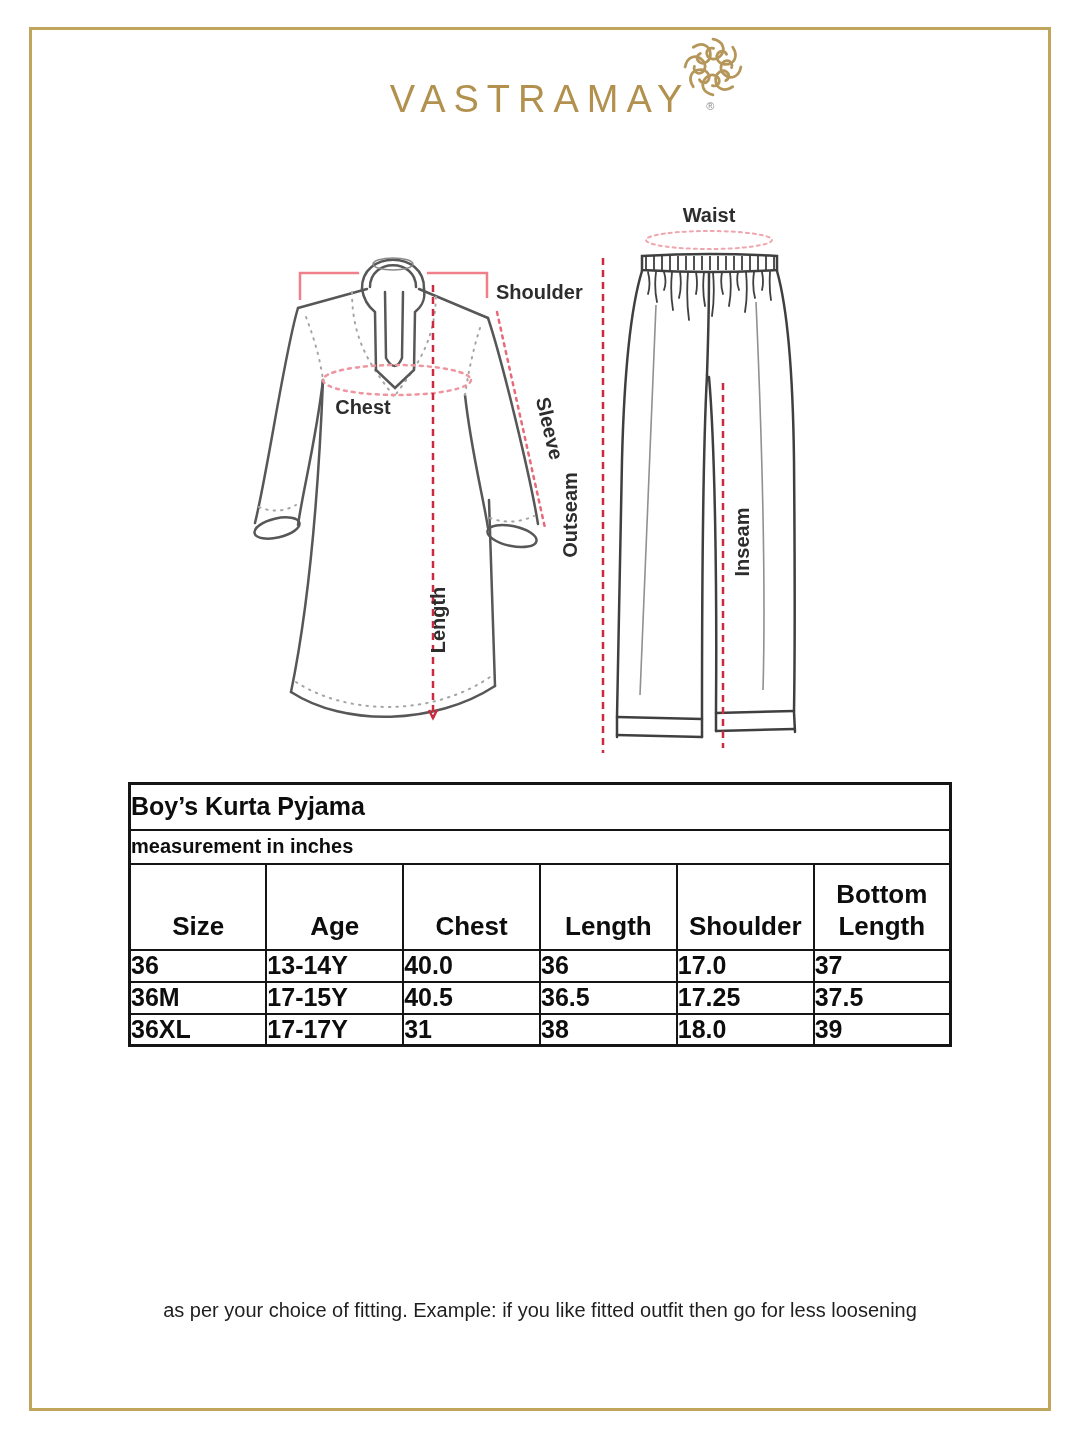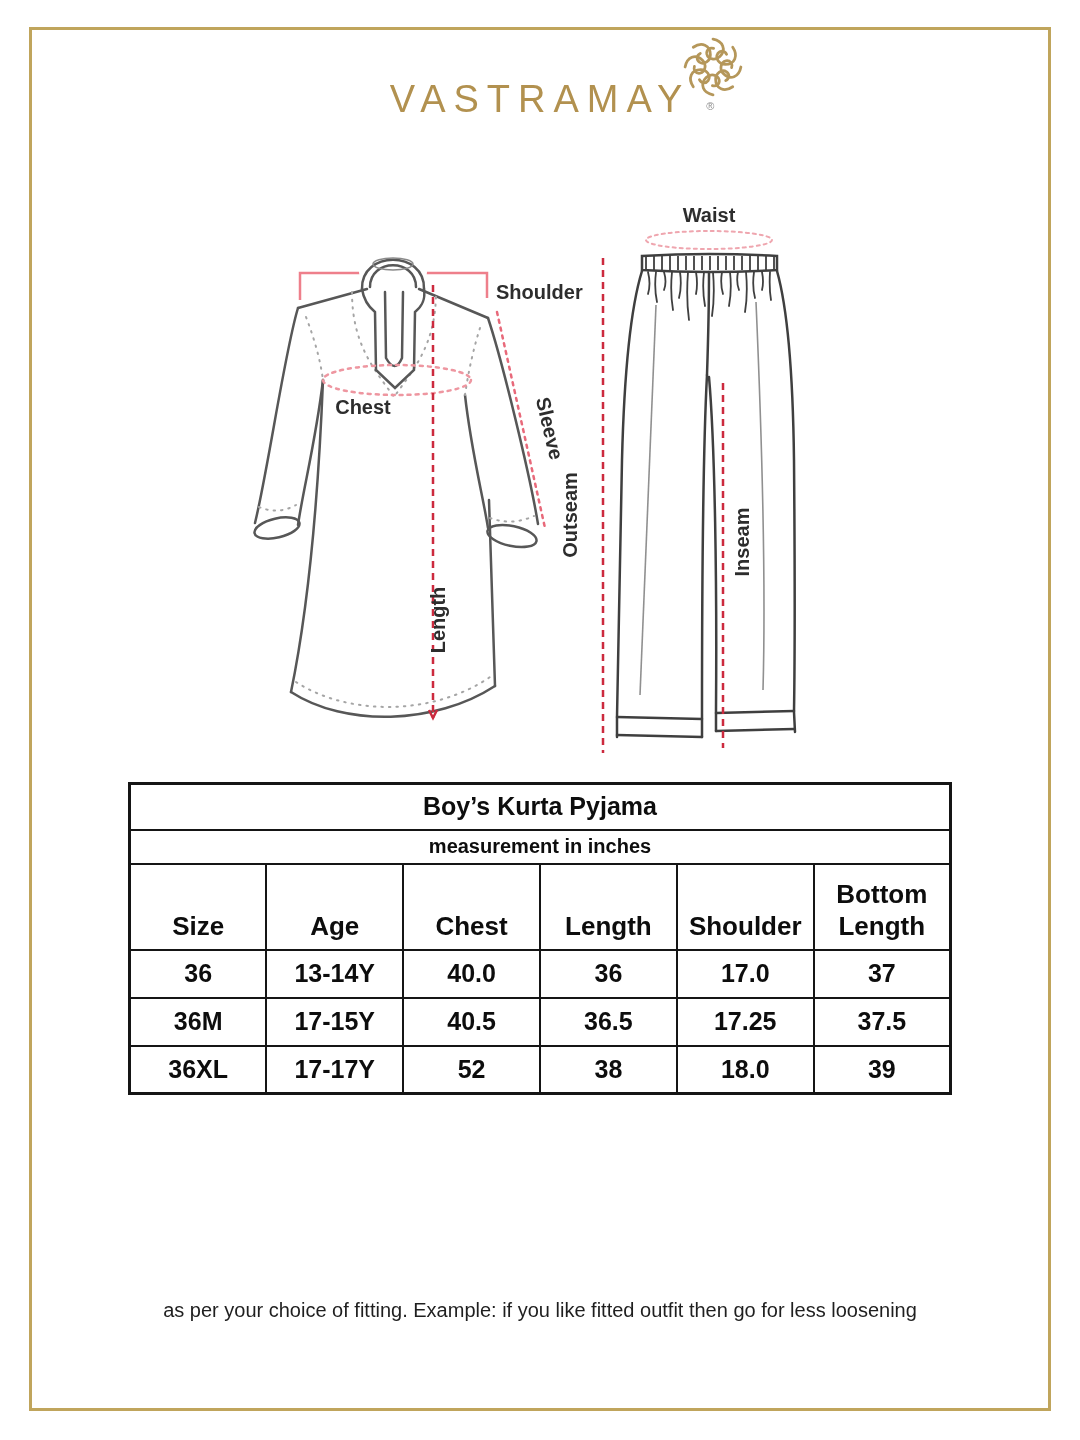--- a/index.html
+++ b/index.html
@@ -23,7 +23,7 @@
   
   .size-table{position:absolute;left:128px;top:782px;width:824px;border-collapse:collapse;
         table-layout:fixed;border:3px solid #151515;}
-  .size-table td,.size-table th{border:2px solid #151515;text-align:center;padding:0;
+  .size-table td,.size-table th{border:2px solid #151515;padding:0;
         color:#0d0d0d;overflow:hidden;}
   .row-title{height:46px;}
   .row-title td{font-size:25px;font-weight:700;}

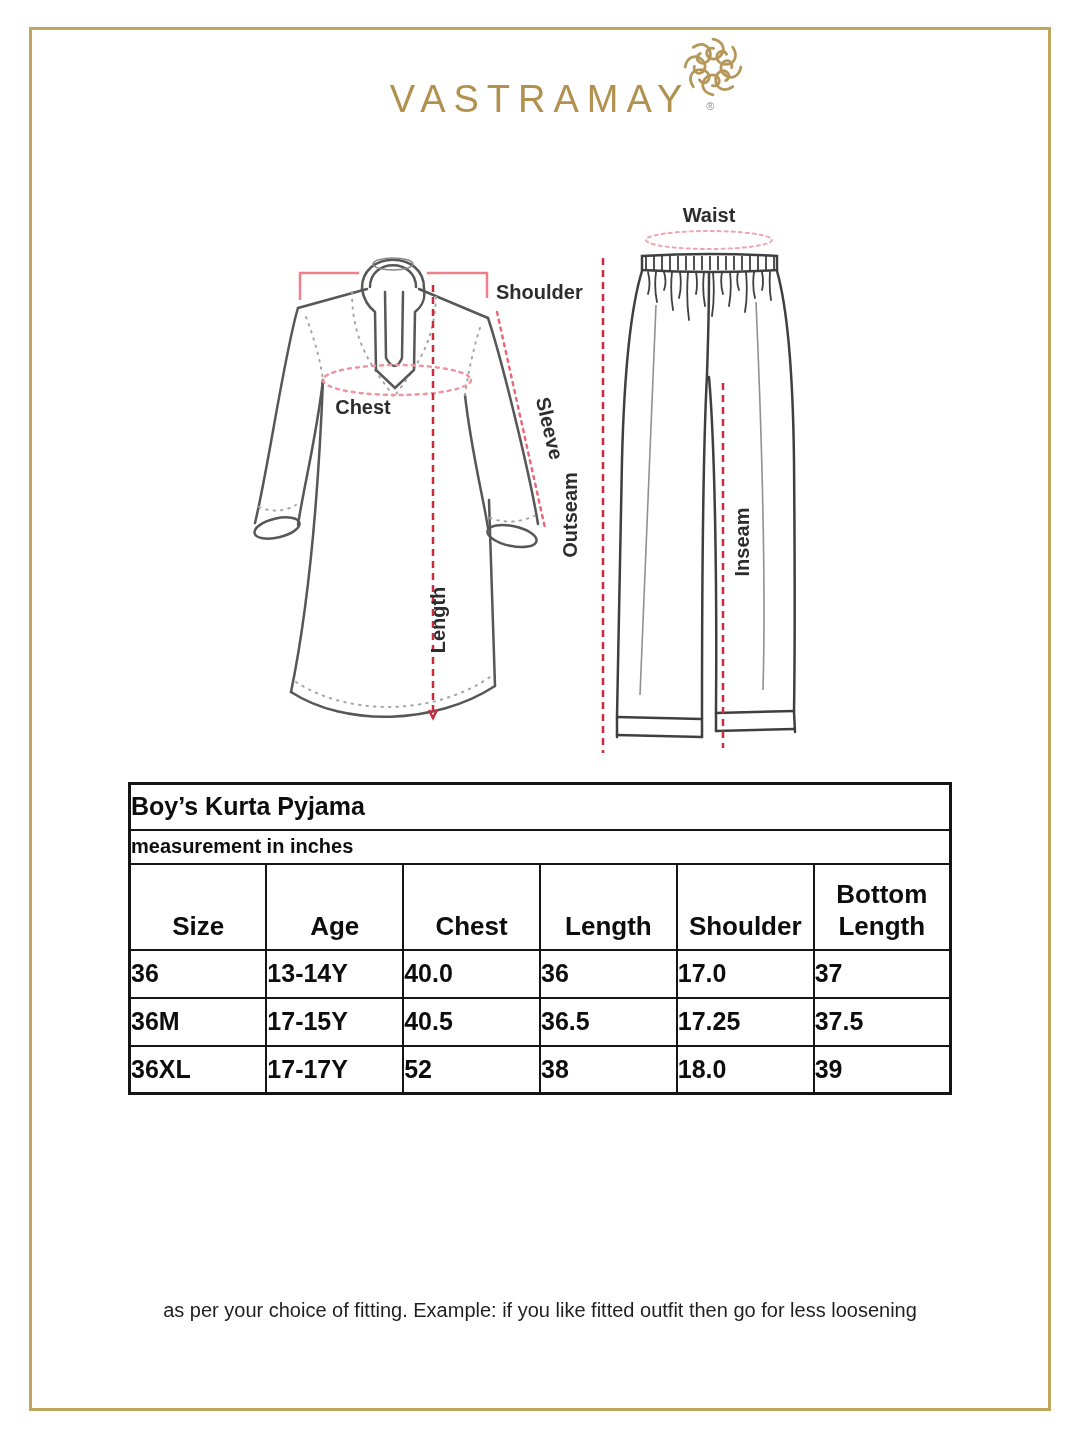--- a/index.html
+++ b/index.html
@@ -31,7 +31,7 @@
   .row-sub td{font-size:20px;font-weight:700;}
   .row-head{height:86px;}
   .row-head th{font-size:26px;font-weight:700;vertical-align:bottom;padding-bottom:6px;line-height:1.25;}
-  .row-data{height:48px;}
+  .row-data{height:32px;}
   .row-data td{font-size:25px;font-weight:700;}
 
   

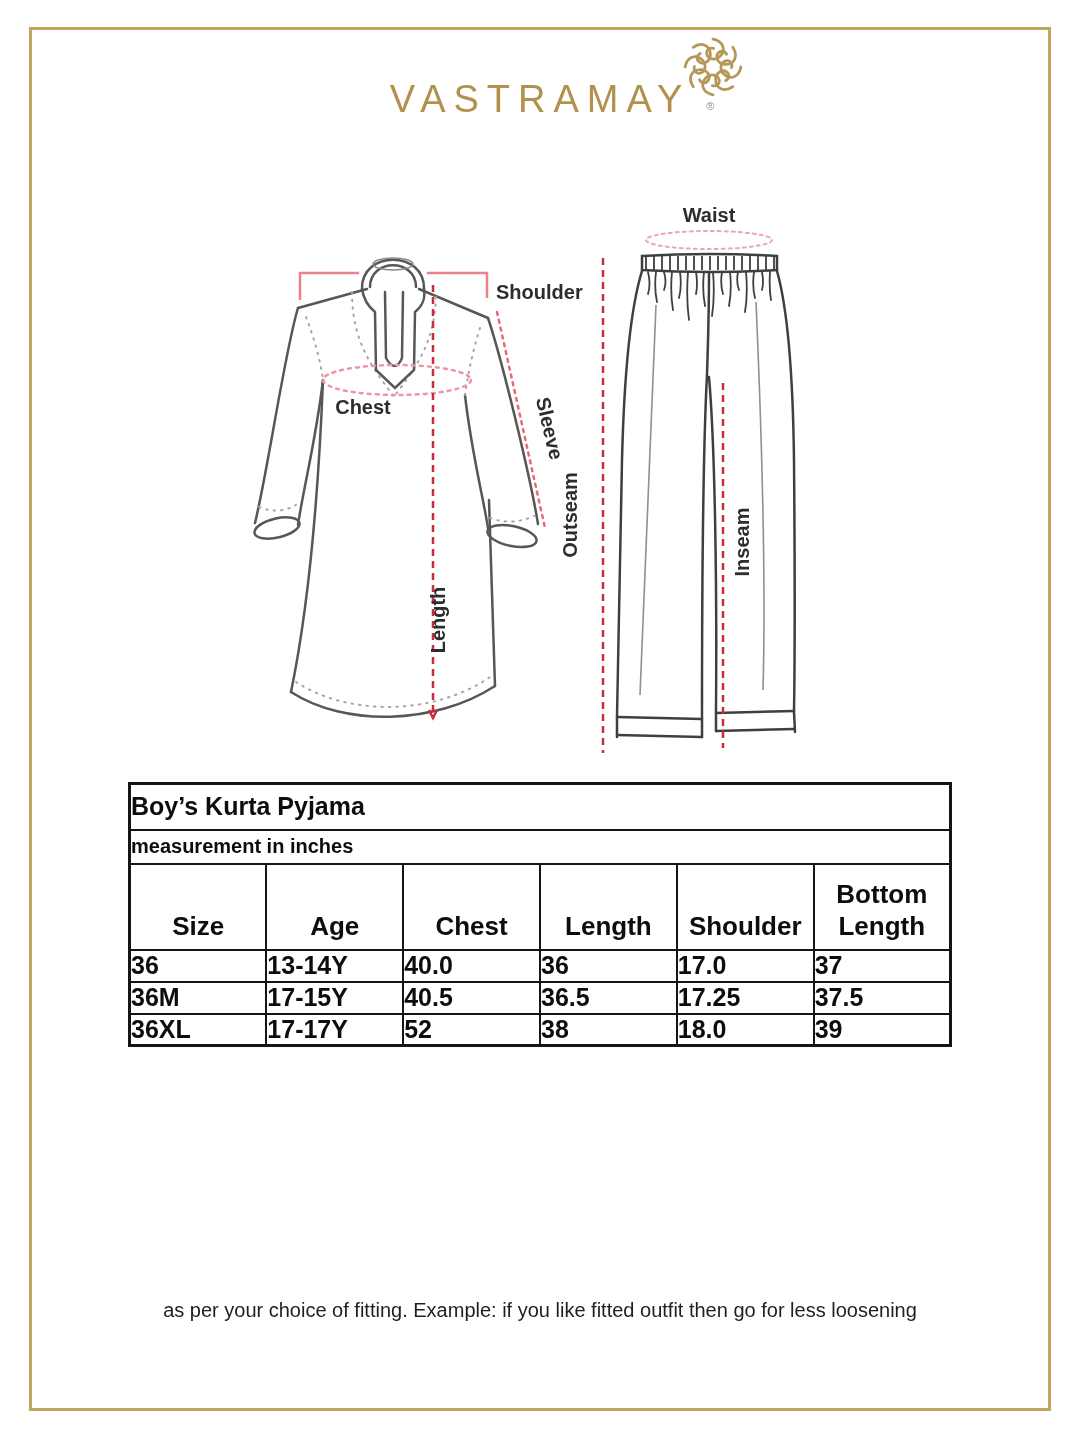--- a/index.html
+++ b/index.html
@@ -209,7 +209,7 @@
       <tr class="row-data">
         <td>36XL</td>
         <td>17-17Y</td>
-        <td>52</td>
+        <td>31</td>
         <td>38</td>
         <td>18.0</td>
         <td>39</td>

